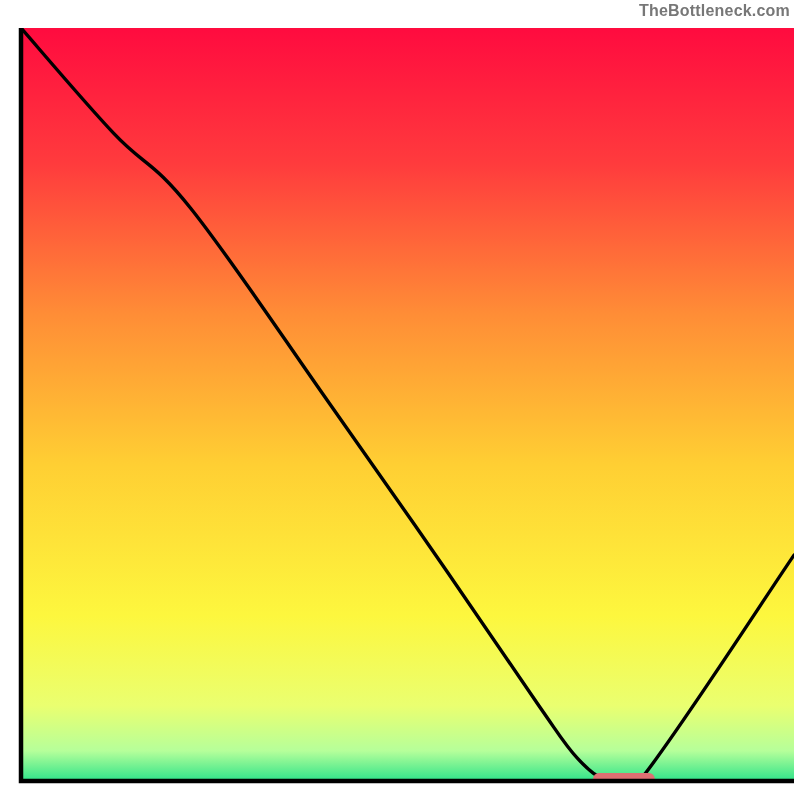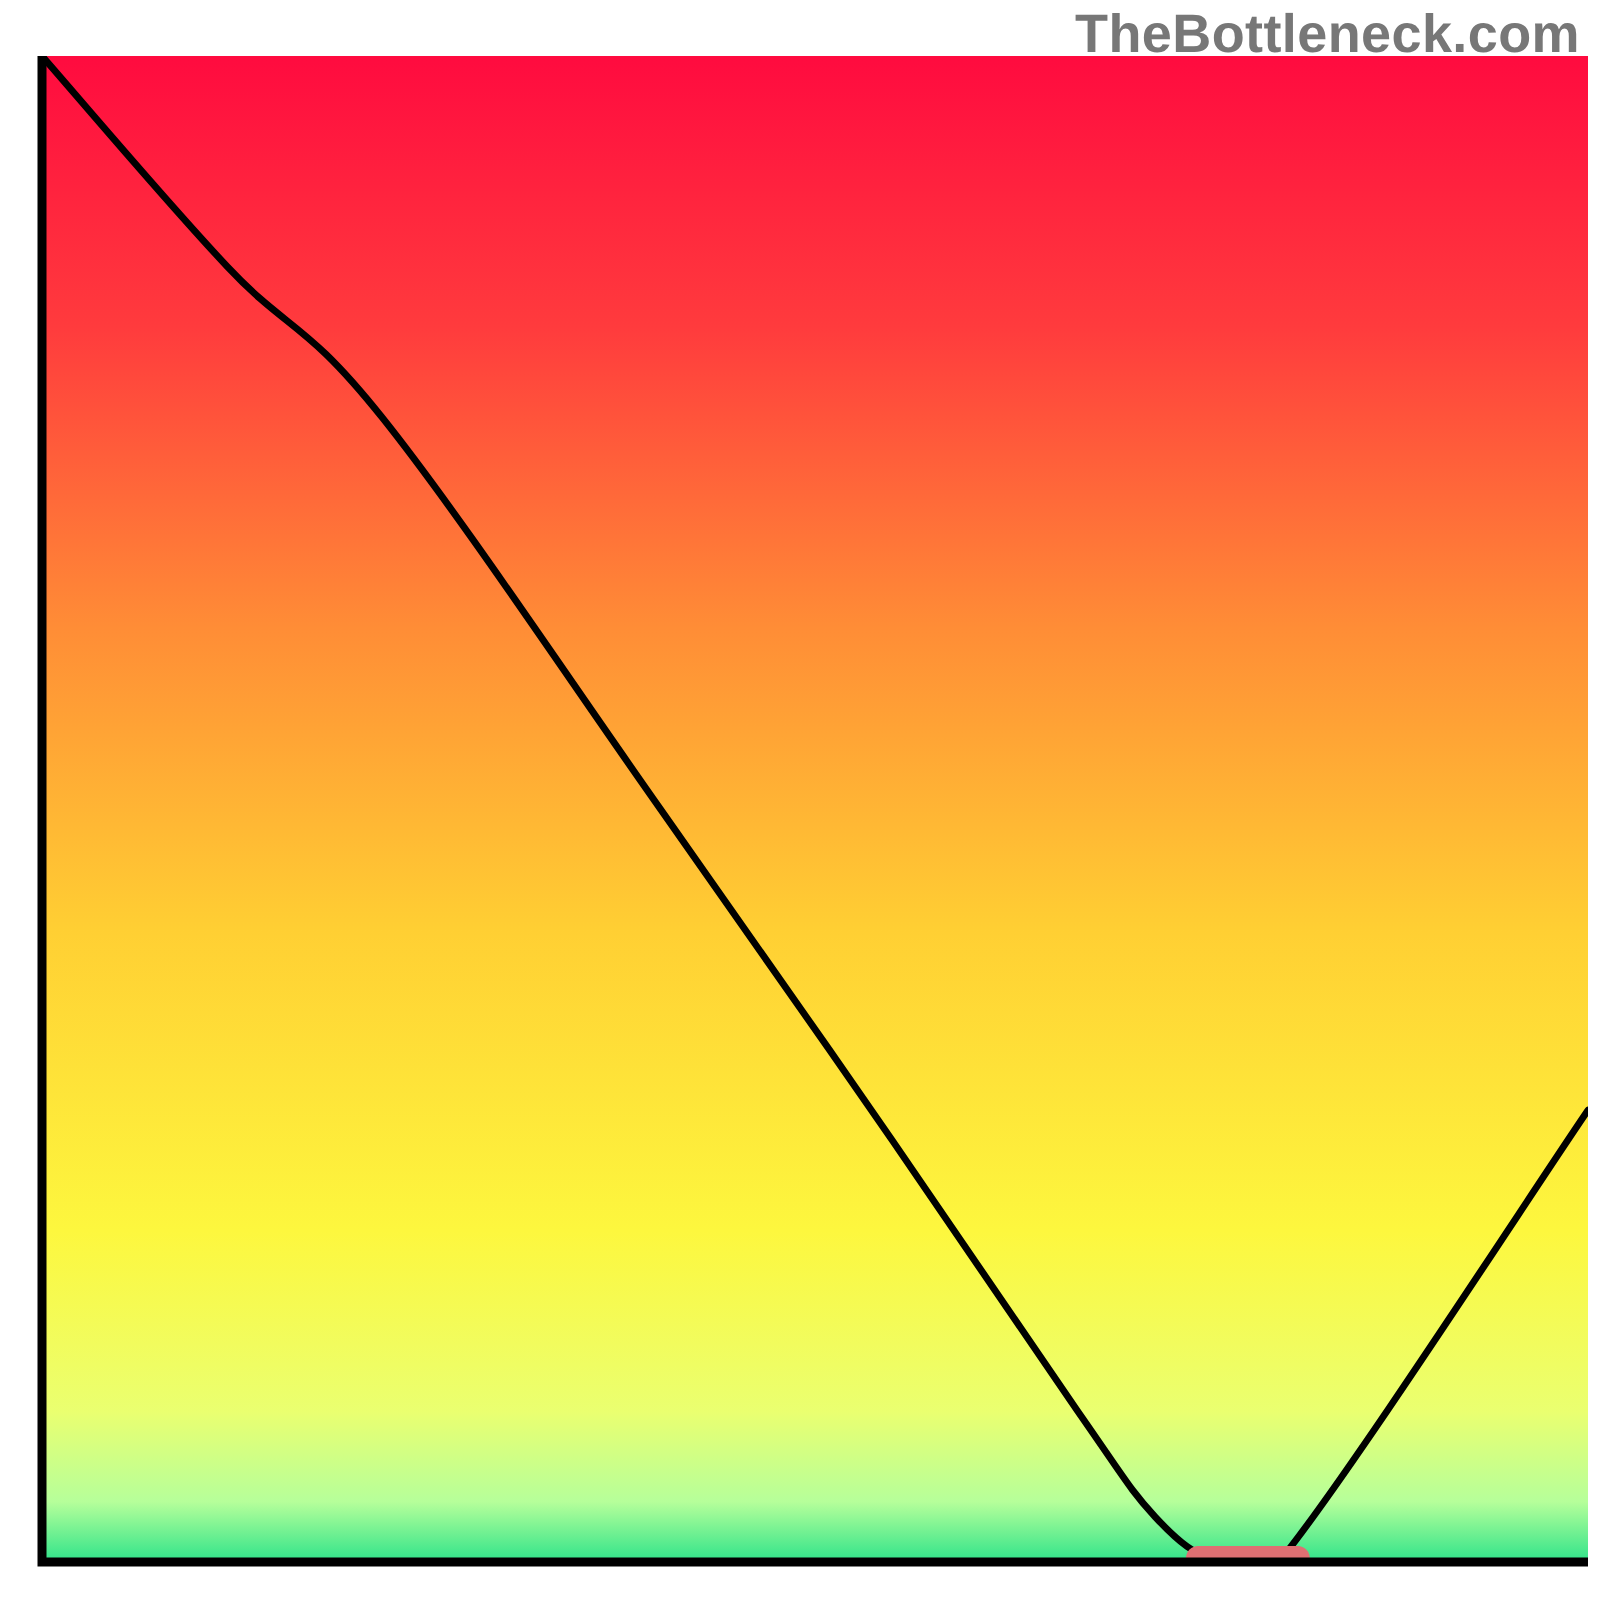--- a/index.html
+++ b/index.html
@@ -20,7 +20,7 @@
     position: absolute;
     top: 2px;
     right: 10px;
-    font-size: 27px;
+    font-size: 16px;
     font-weight: 600;
     color: #777777;
     letter-spacing: 0.2px;

